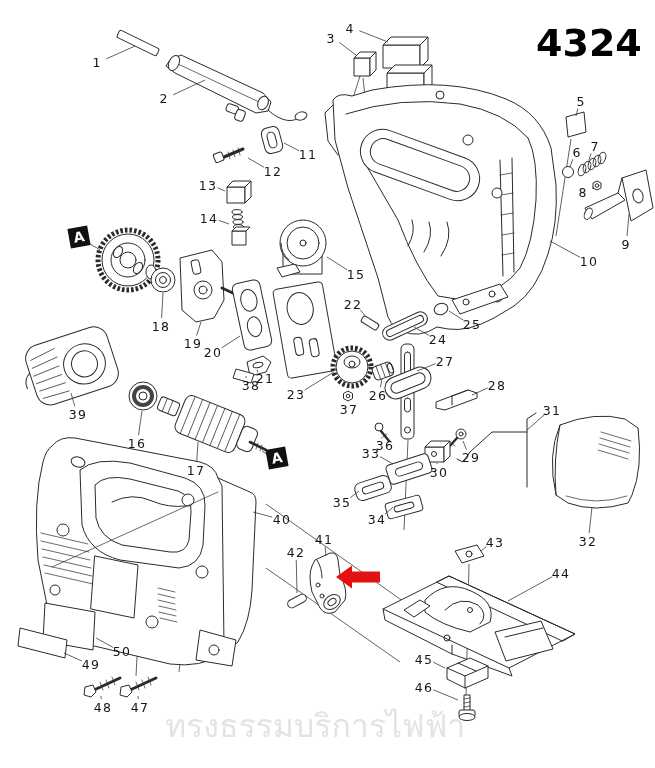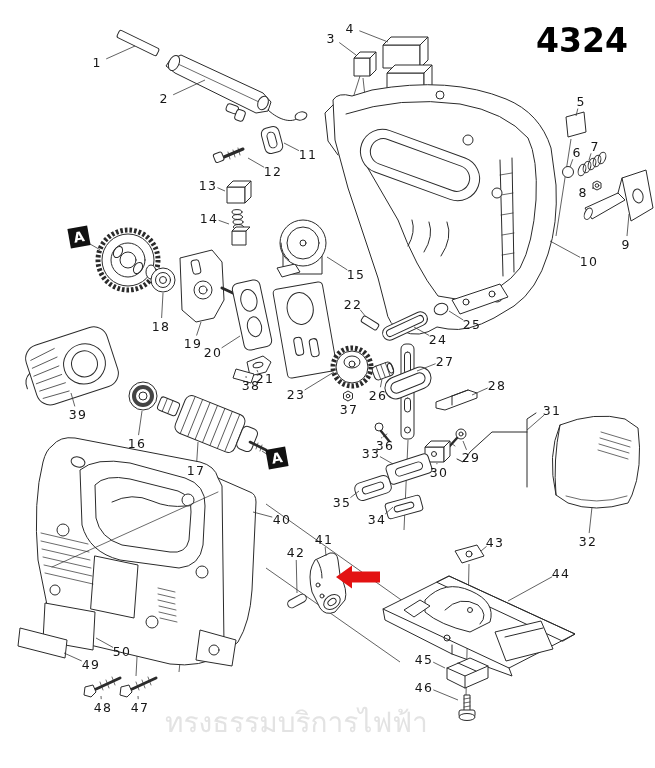--- a/index.html
+++ b/index.html
@@ -6,7 +6,7 @@
   .stage{position:relative;width:655px;height:768px;background:#fff;overflow:hidden;
          font-family:"Liberation Sans",sans-serif;}
   .title{position:absolute;left:536px;top:24px;font-family:"DejaVu Sans",sans-serif;
-         font-weight:bold;font-size:33px;color:#000;letter-spacing:0;line-height:1;}
+         font-weight:bold;font-size:38px;color:#000;letter-spacing:0;line-height:1;}
   .watermark{position:absolute;left:165px;top:700px;font-size:28px;color:#e3e3e3;
          font-family:"DejaVu Sans",sans-serif;white-space:nowrap;}
   svg{position:absolute;left:0;top:0;}

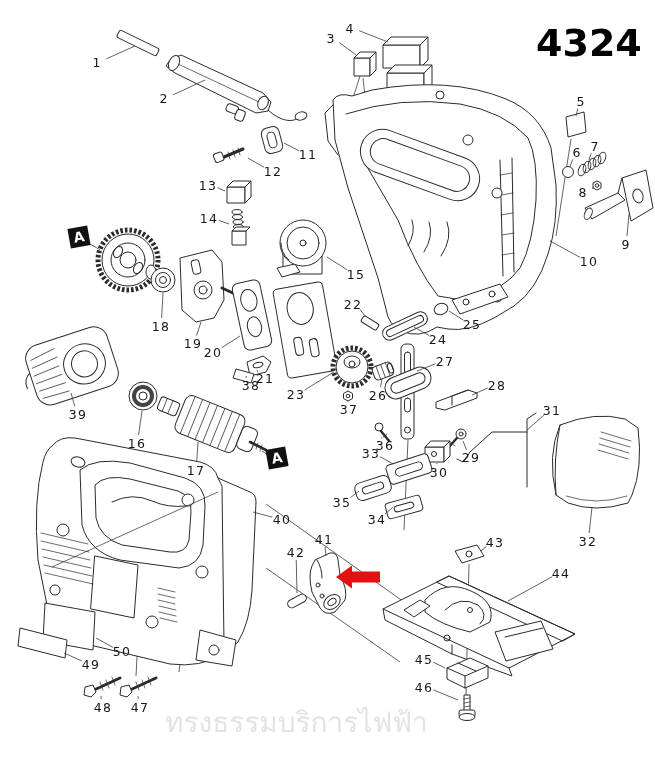--- a/index.html
+++ b/index.html
@@ -7,7 +7,7 @@
          font-family:"Liberation Sans",sans-serif;}
   .title{position:absolute;left:536px;top:24px;font-family:"DejaVu Sans",sans-serif;
          font-weight:bold;font-size:38px;color:#000;letter-spacing:0;line-height:1;}
-  .watermark{position:absolute;left:165px;top:700px;font-size:28px;color:#e3e3e3;
+  .watermark{position:absolute;left:165px;top:700px;font-size:32px;color:#e3e3e3;
          font-family:"DejaVu Sans",sans-serif;white-space:nowrap;}
   svg{position:absolute;left:0;top:0;}
   .ln{fill:none;stroke:#2b2b2b;stroke-width:1;stroke-linecap:round;stroke-linejoin:round;}

